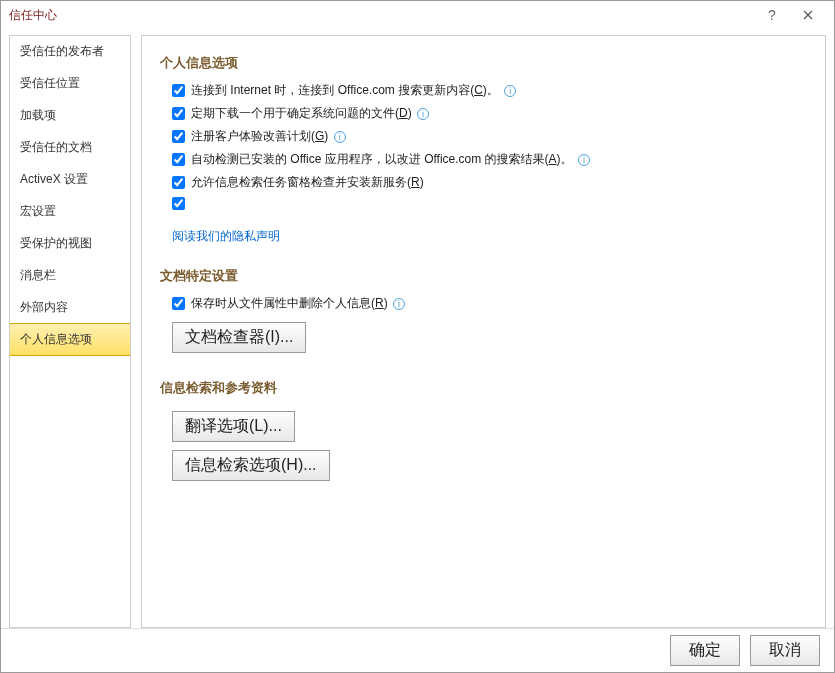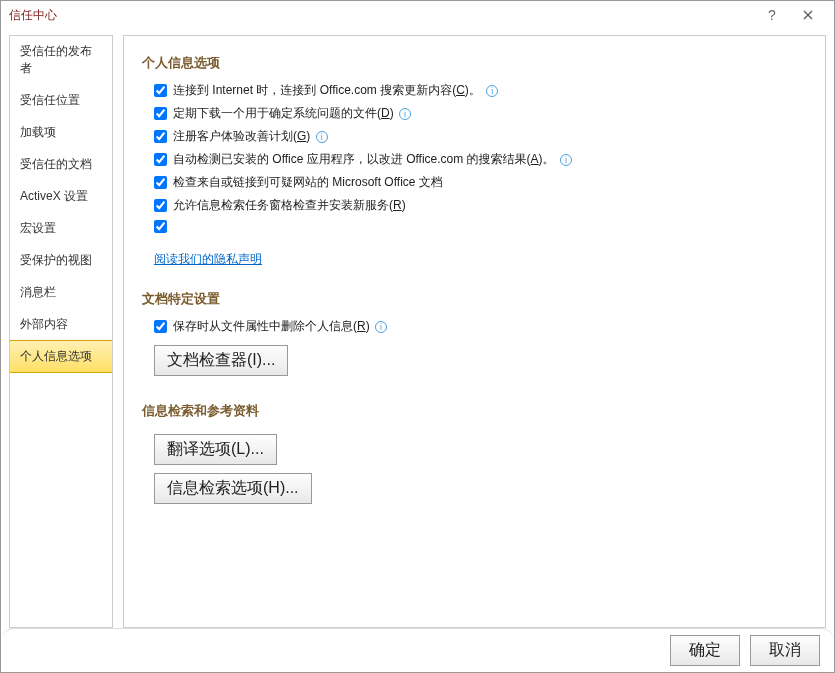--- a/index.html
+++ b/index.html
@@ -41,7 +41,7 @@
   overflow: hidden;
 }
 .sidebar {
-  width: 104px;
+  width: 122px;
   border: 1px solid #ccc;
   background: #fff;
   overflow-y: auto;

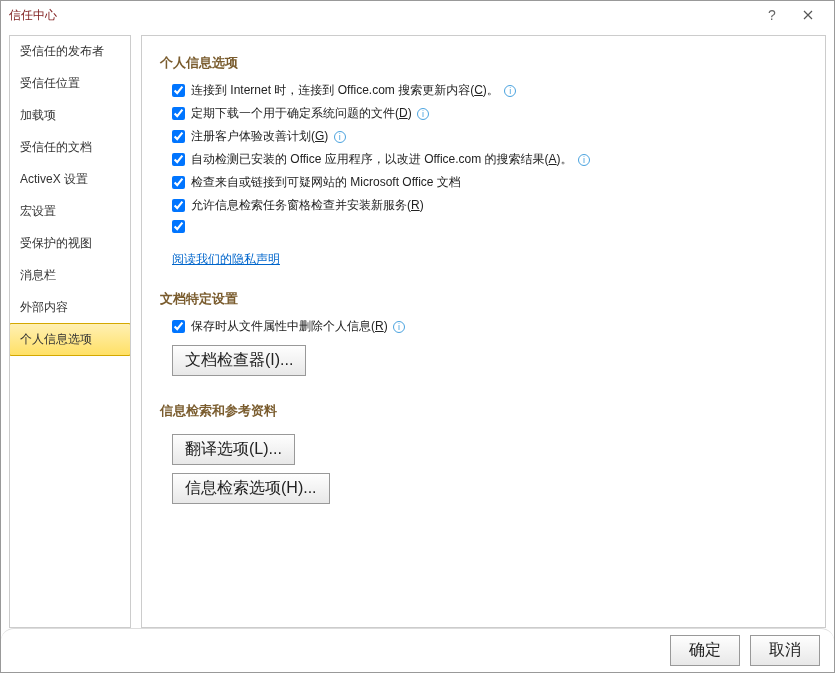--- a/index.html
+++ b/index.html
@@ -175,10 +175,6 @@
           </div>
           <div class="checkrow">
             <input type="checkbox" checked="" style="">
-            <label><span>检查来自或链接到可疑网站的 Microsoft Office 文档</span></label>
-          </div>
-          <div class="checkrow">
-            <input type="checkbox" checked="" style="">
             <label><span>允许信息检索任务窗格检查并安装新服务(</span><span class="underline">R</span><span>)</span></label>
           </div>
           <div class="checkrow">

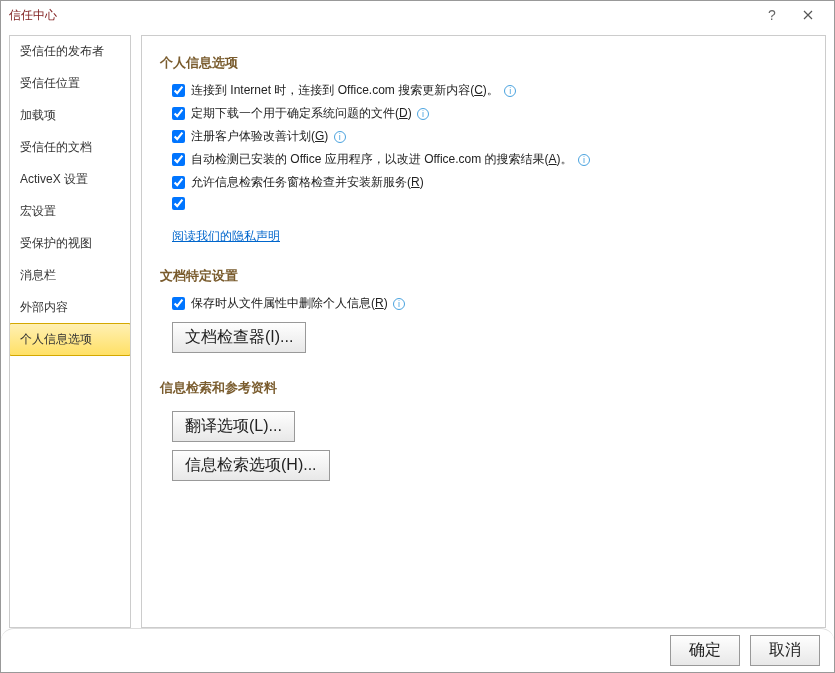--- a/index.html
+++ b/index.html
@@ -97,7 +97,6 @@
 }
 .link {
   color: #0066cc;
-  text-decoration: underline;
   cursor: pointer;
   margin: 12px 0 0 12px;
   display: inline-block;

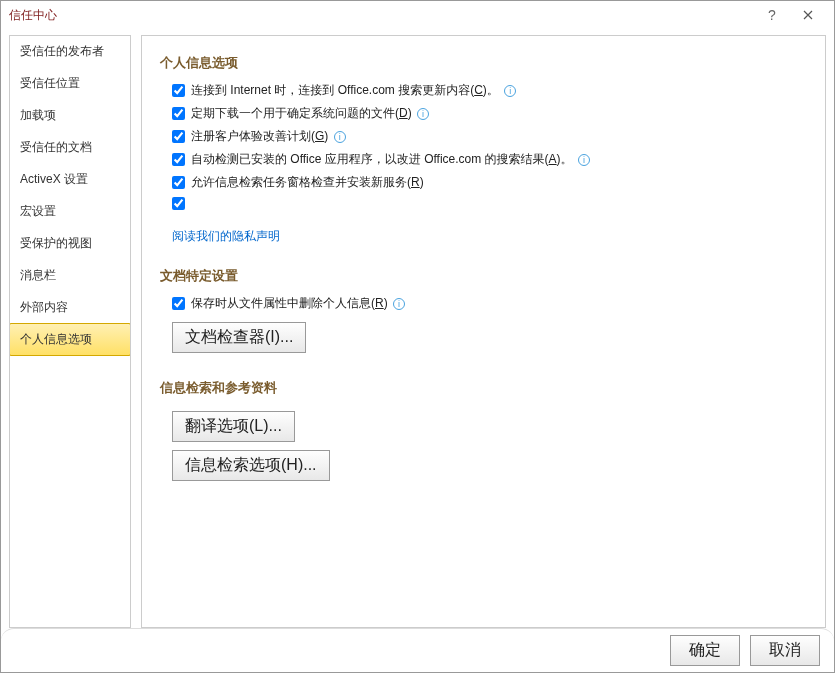--- a/index.html
+++ b/index.html
@@ -120,7 +120,6 @@
   padding: 0 14px;
   gap: 10px;
   background: #fff;
-  border-radius: 13px;
 }
 .footer .btn { margin: 0; min-width: 70px; text-align: center; }
 </style>

